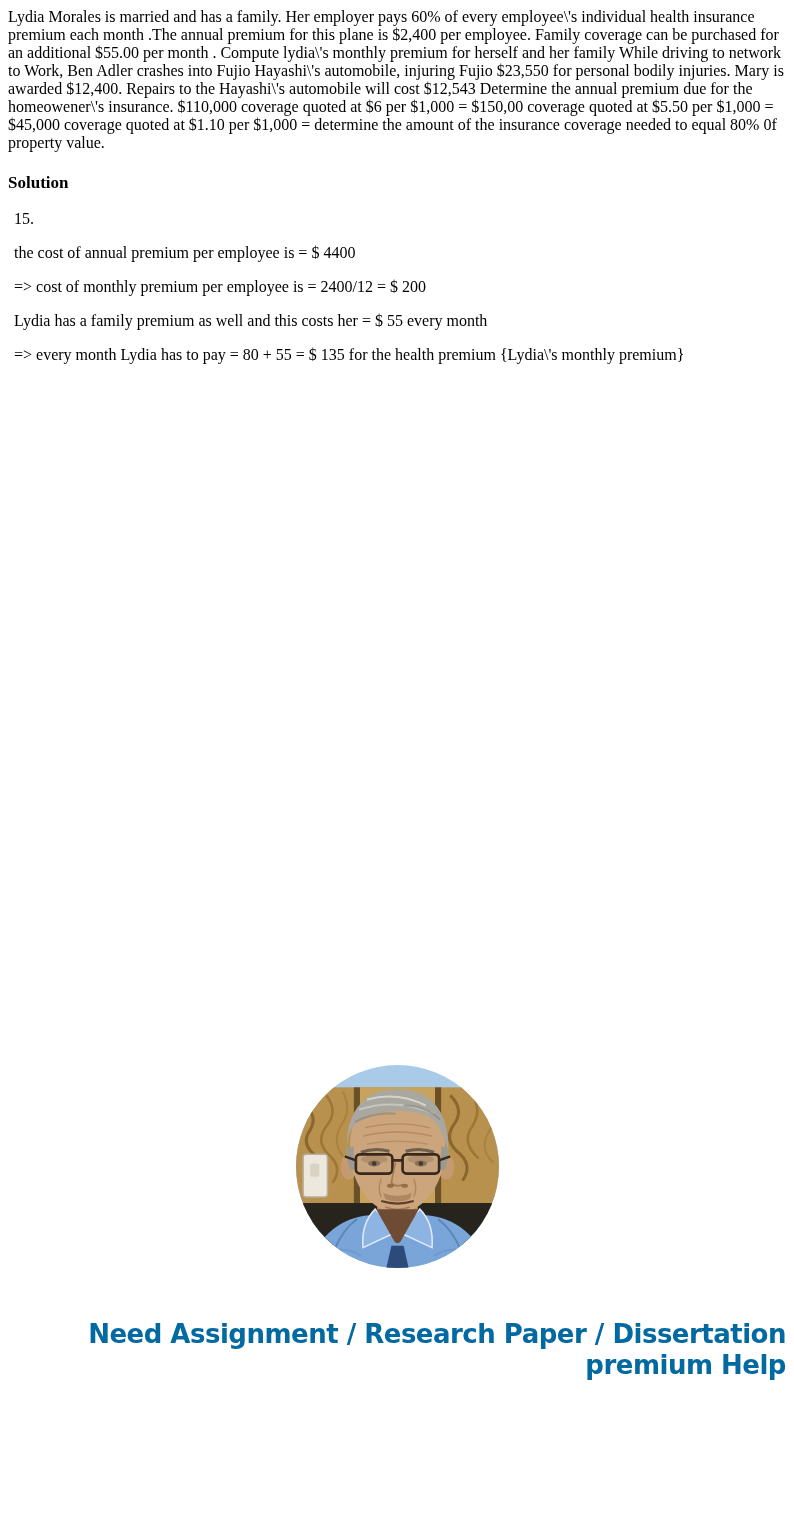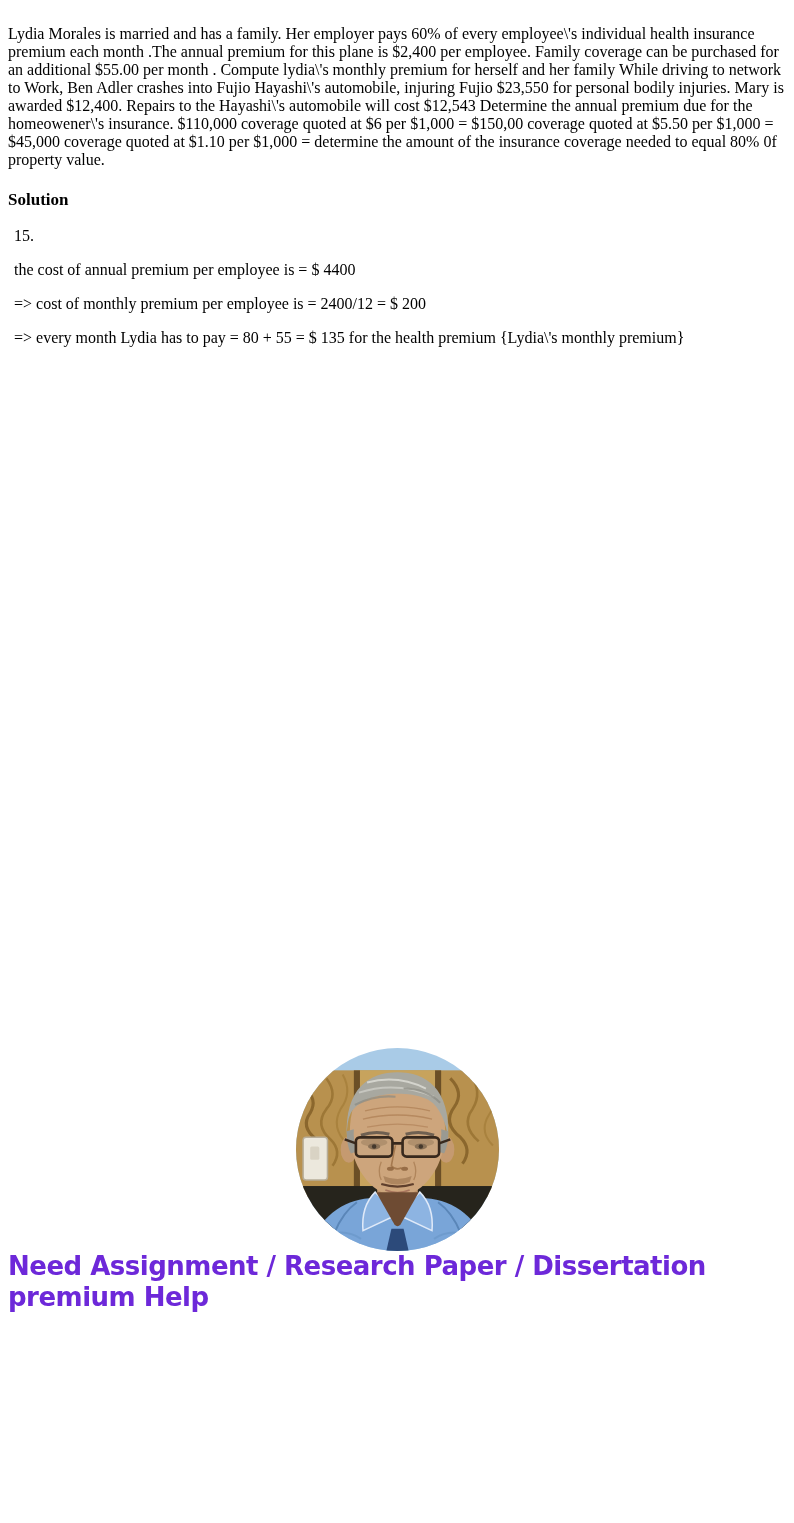--- a/index.html
+++ b/index.html
@@ -15,7 +15,7 @@
     background: #ffffff;
   }
   .question {
-    margin: 17px 0 16px 0;
+    margin: 0 0 16px 0;
     line-height: 18px;
   }
   .solution-heading {

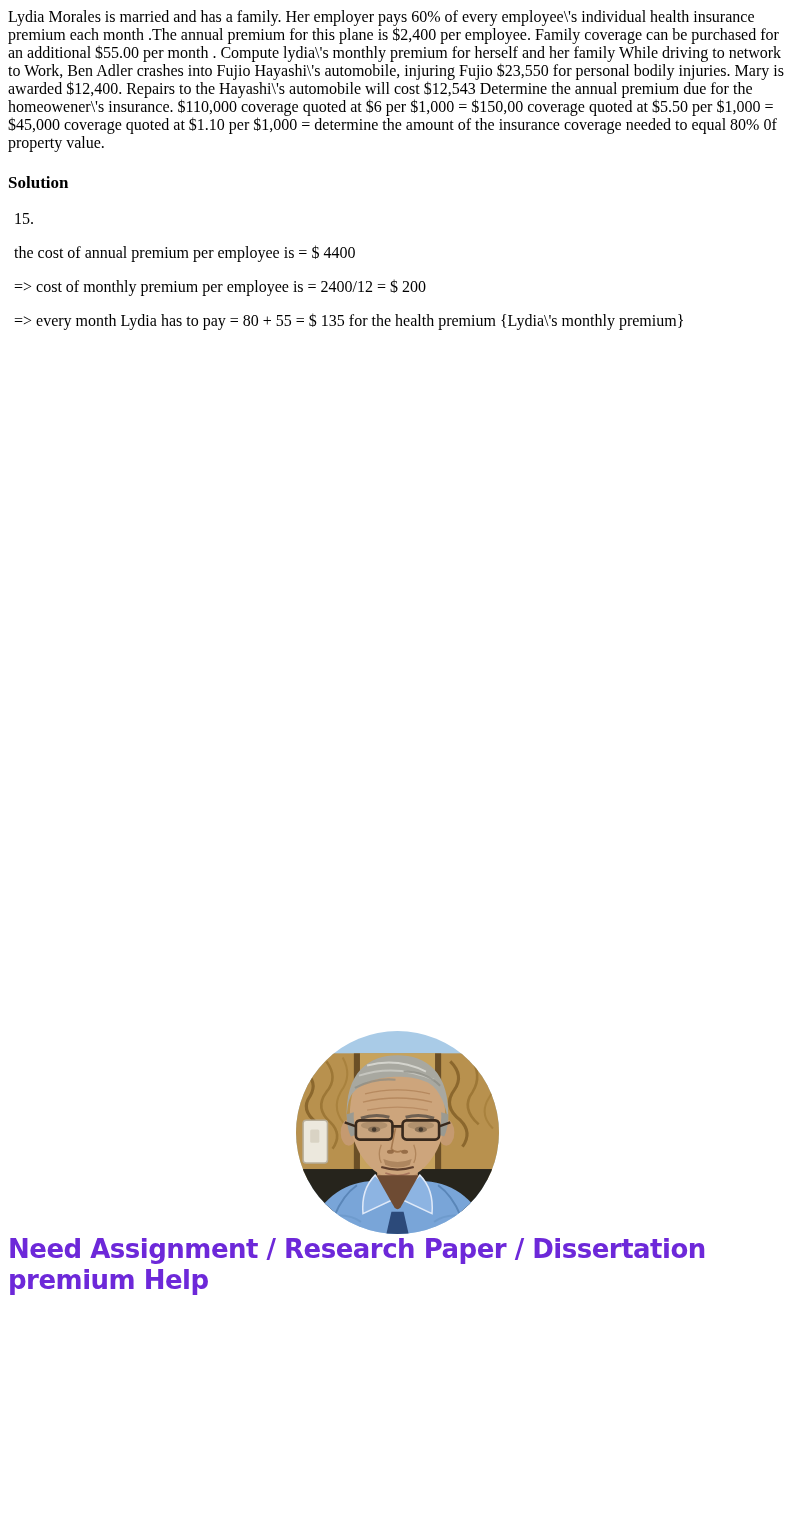--- a/index.html
+++ b/index.html
@@ -60,6 +60,7 @@
   <p class="step">15.</p>
   <p class="step">the cost of annual premium per employee is = $ 4400</p>
   <p class="step">=&gt; cost of monthly premium per employee is = 2400/12 = $ 200</p>
+  <p class="step">Lydia has a family premium as well and this costs her = $ 55 every month</p>
   <p class="step conclusion">=&gt; every month Lydia has to pay = 80 + 55 = $ 135 for the health premium {Lydia\'s monthly premium}</p>
 
   <div class="avatar-wrap">

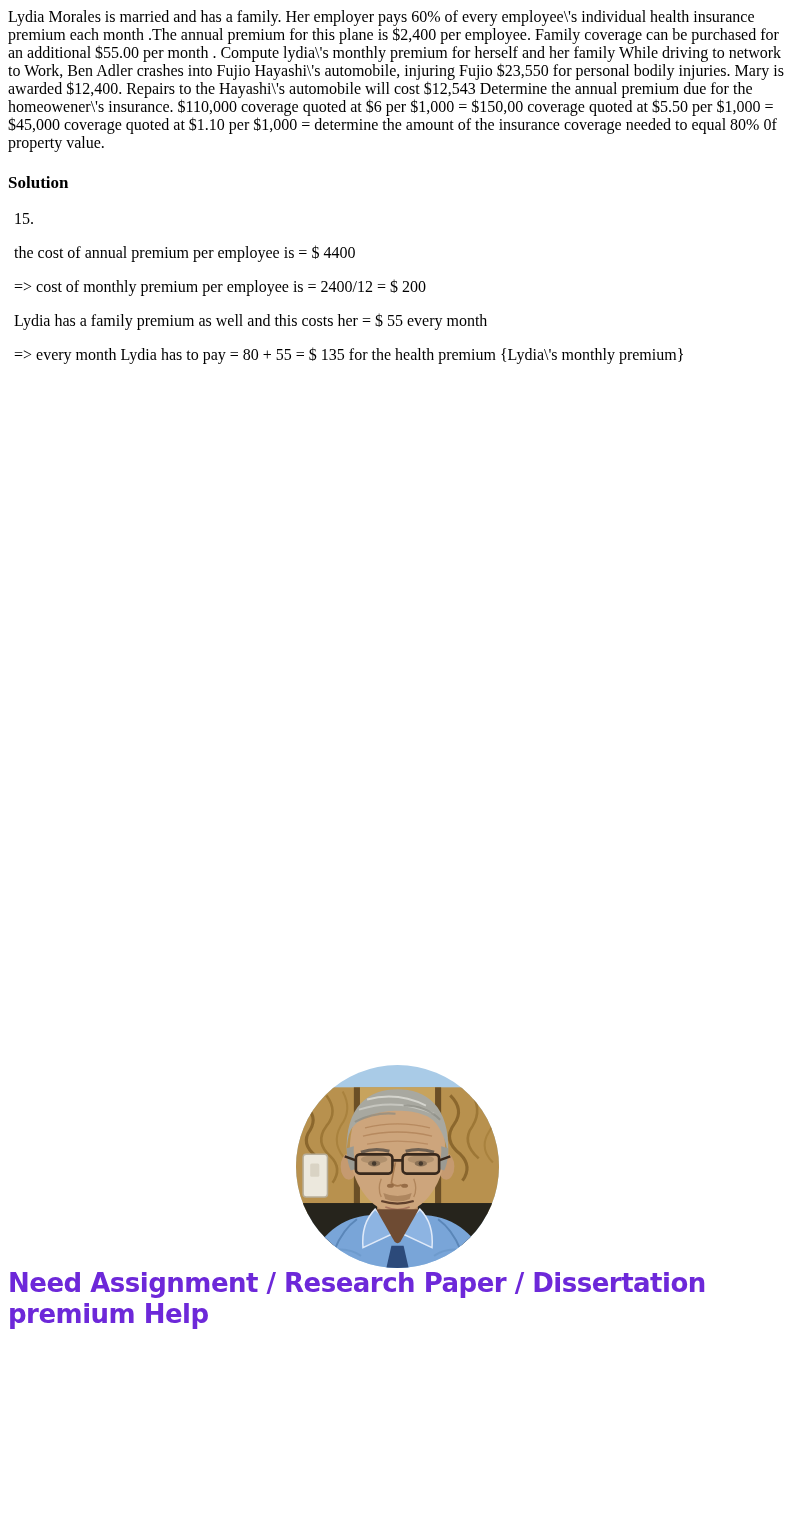--- a/index.html
+++ b/index.html
@@ -38,13 +38,14 @@
   }
   .avatar-wrap svg { display: block; }
   .footer {
-    text-align: left;
+    margin-top: 51px;
+    text-align: right;
     font-family: "DejaVu Sans", "Liberation Sans", sans-serif;
     font-weight: bold;
     font-size: 26px;
     line-height: 31px;
     letter-spacing: -0.5px;
-    color: #6d28d9;
+    color: #0369a1;
   }
   .footer-line { white-space: nowrap; }
 </style>

